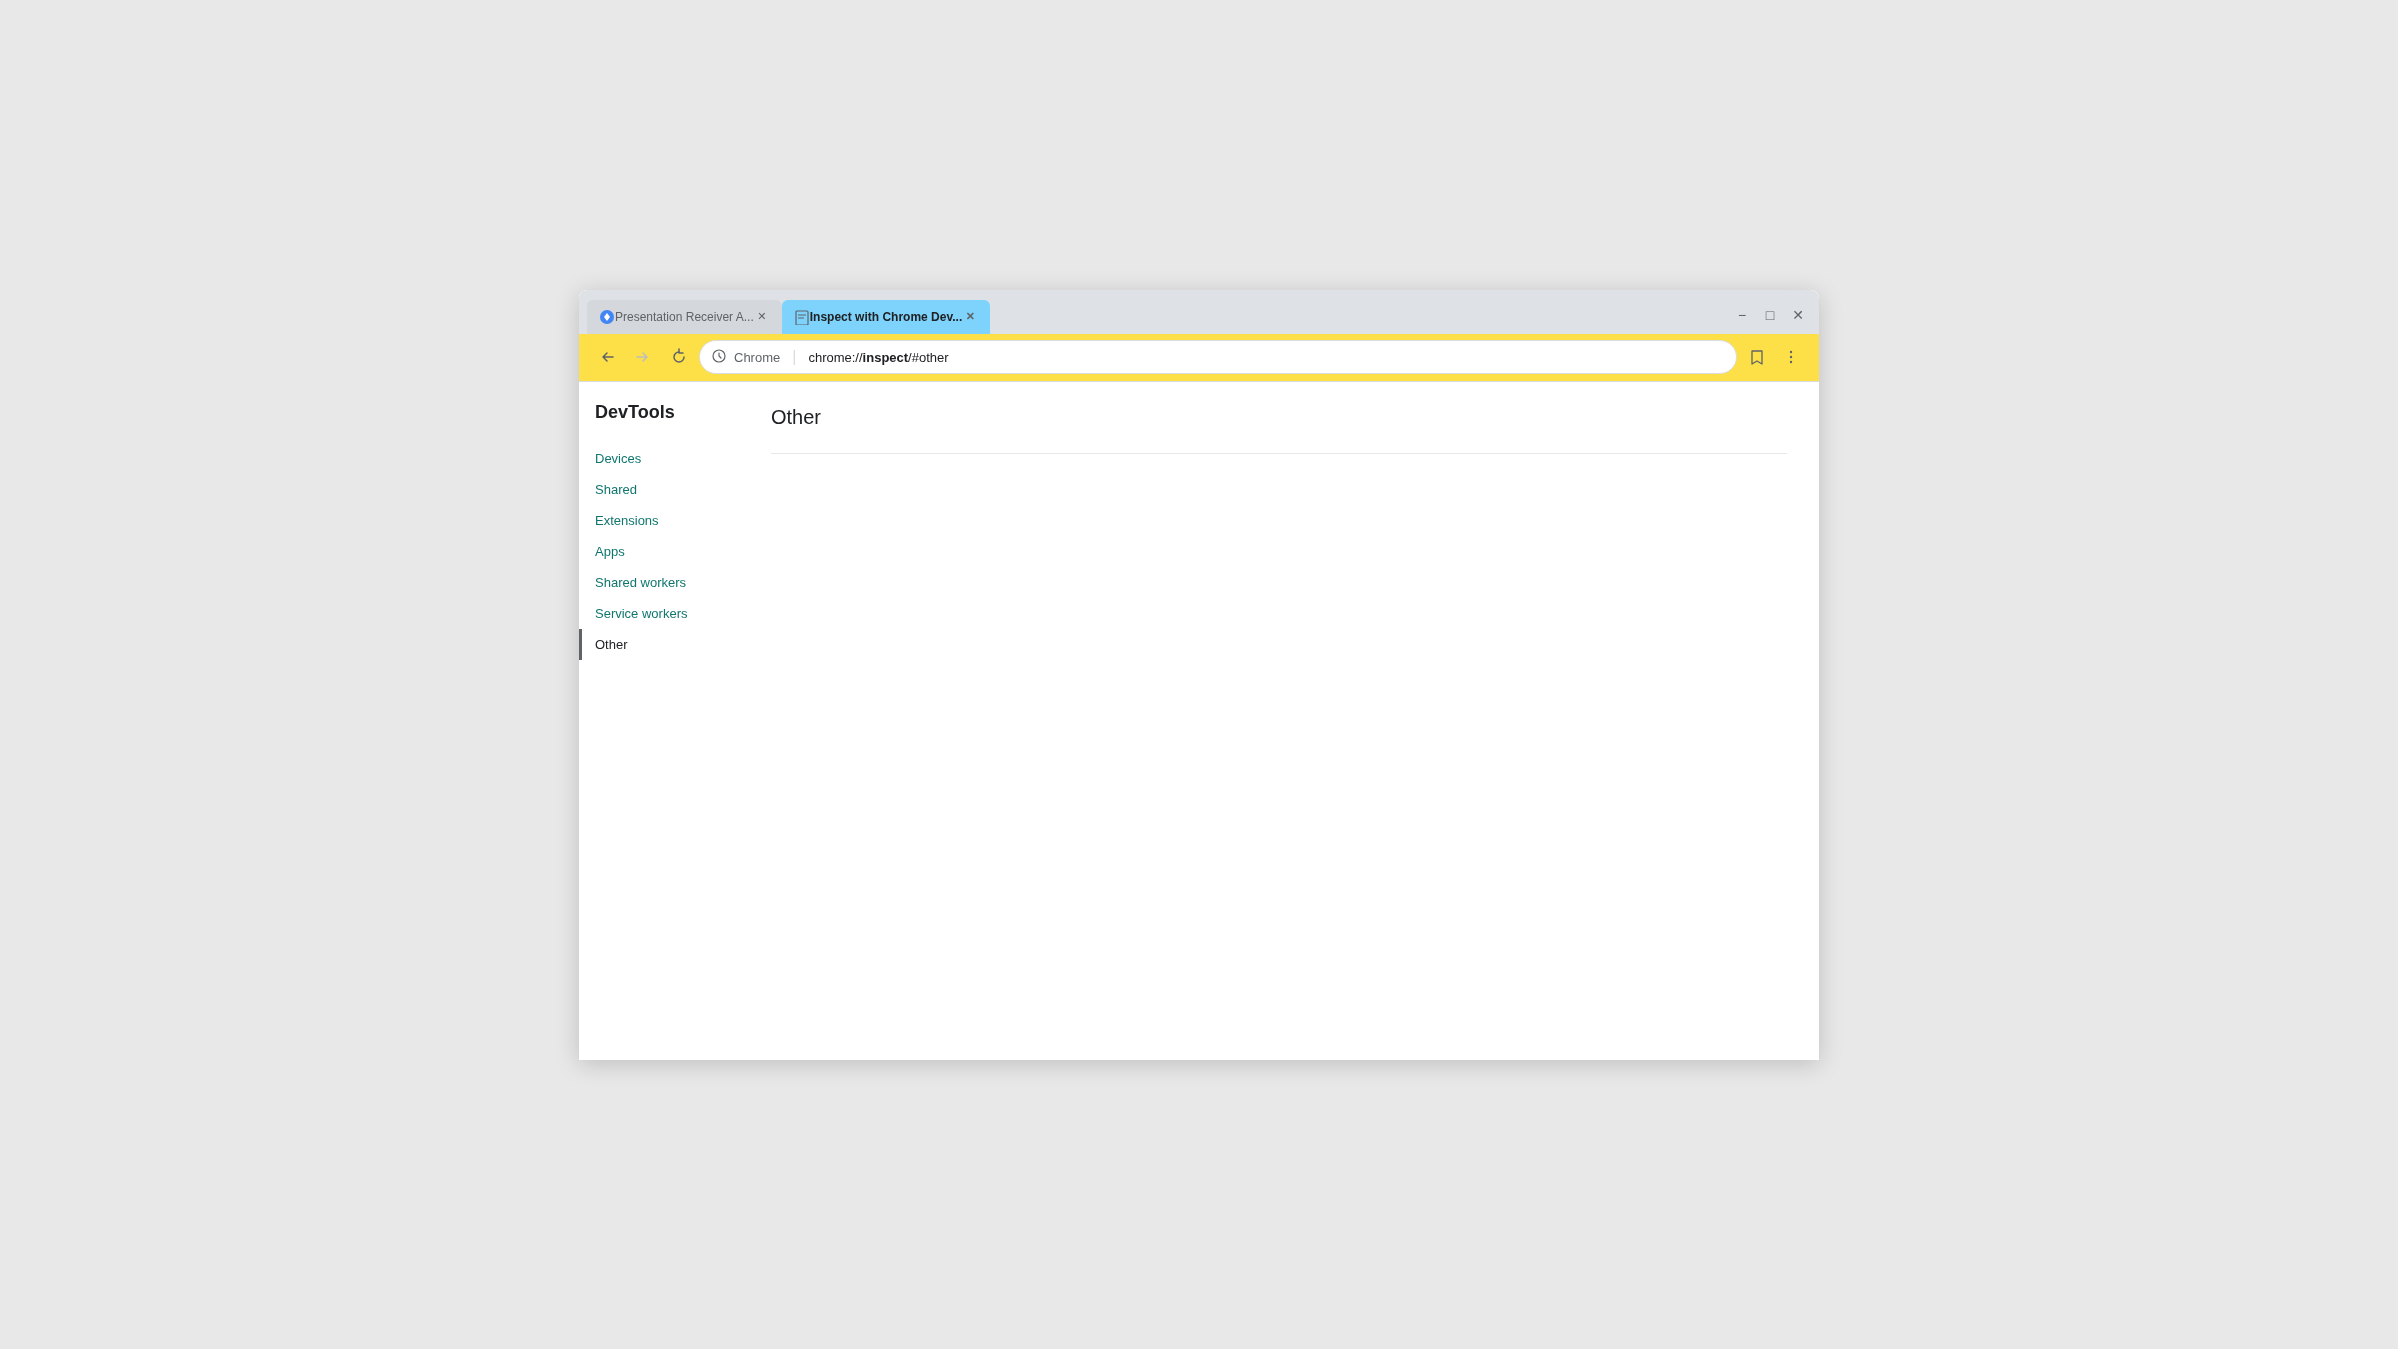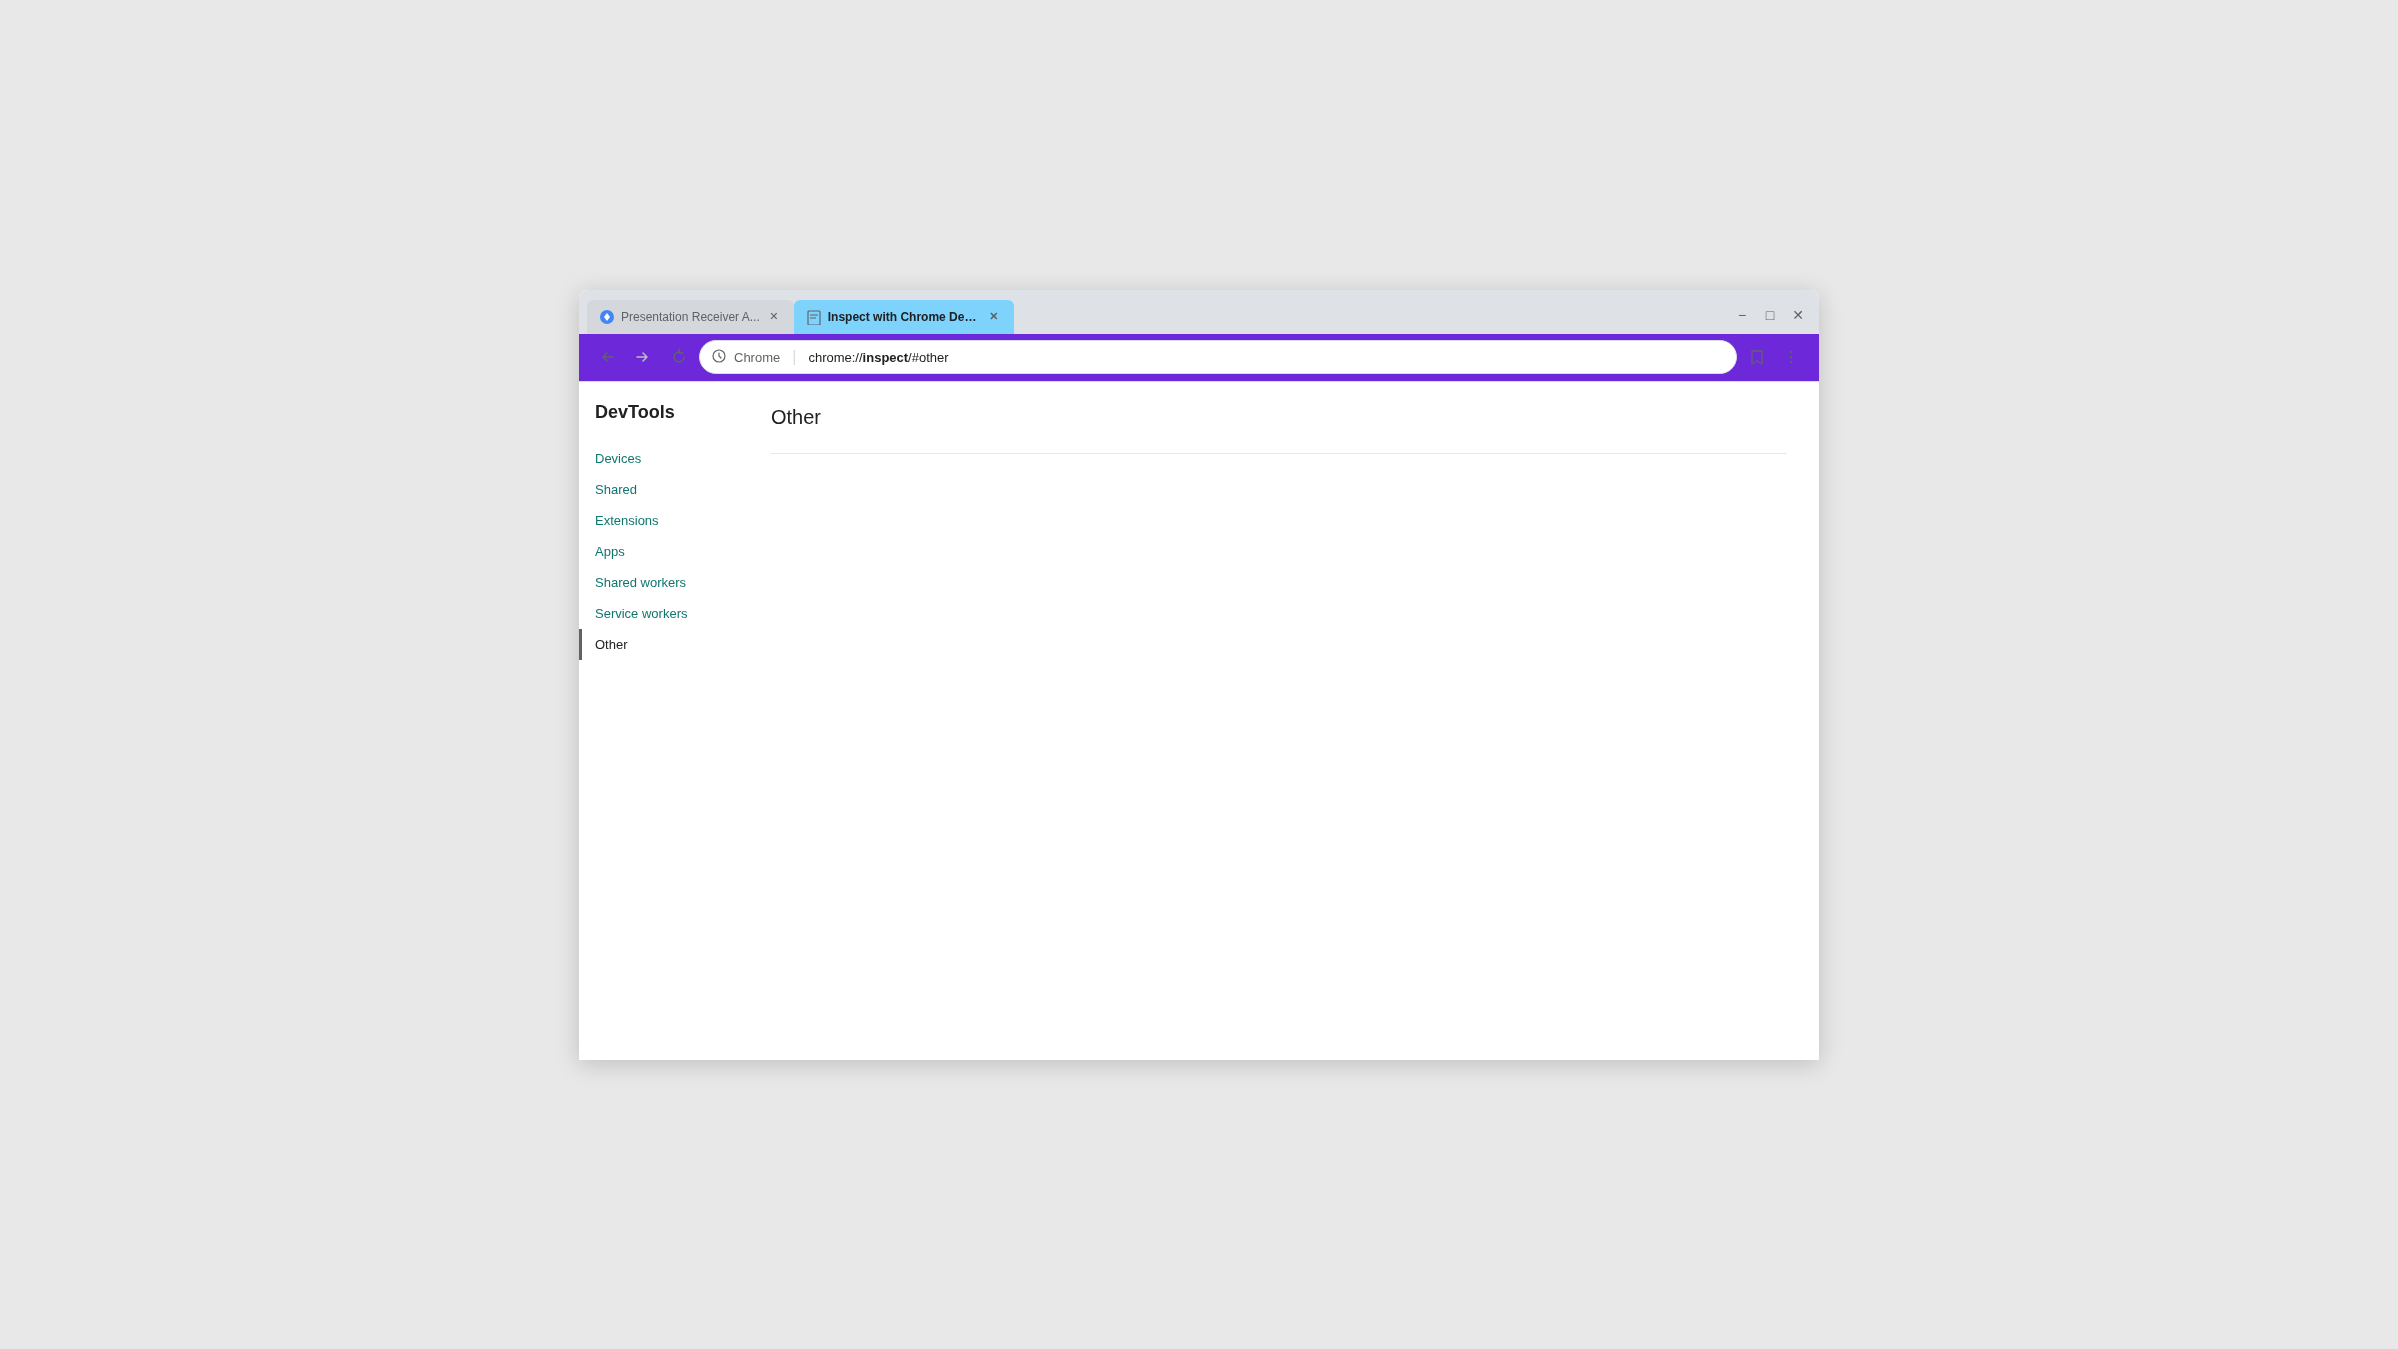--- a/index.html
+++ b/index.html
@@ -45,7 +45,6 @@
       min-width: 160px;
       max-width: 220px;
       position: relative;
-      gap: 6px;
       cursor: pointer;
     }
 

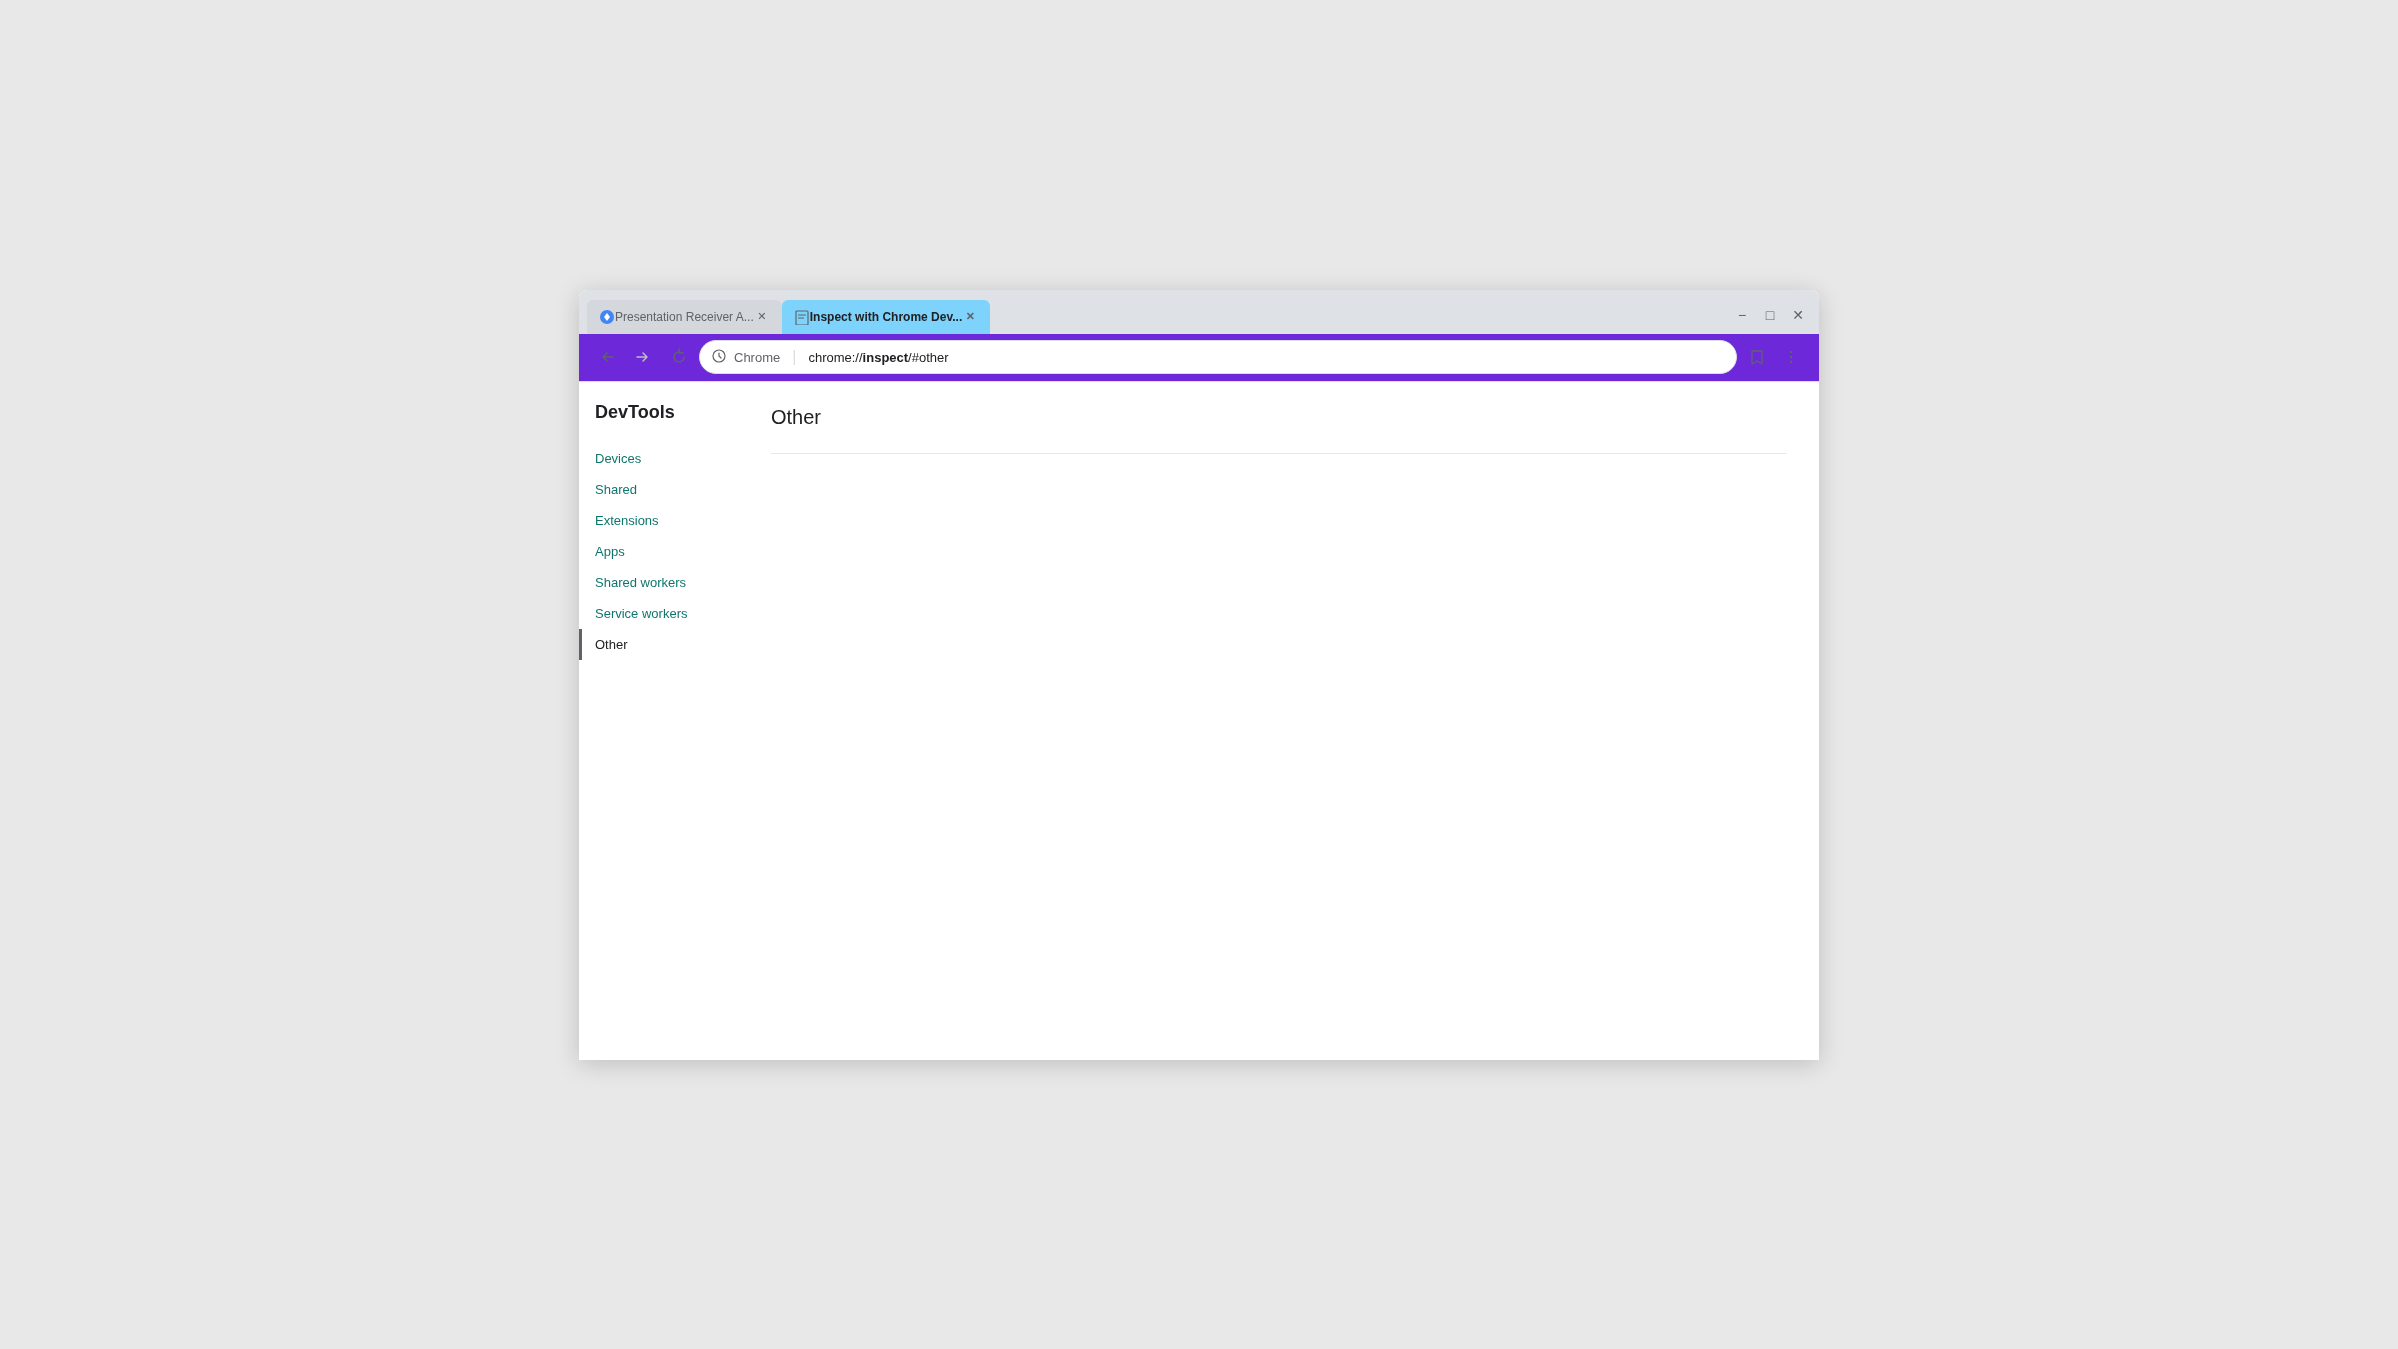--- a/index.html
+++ b/index.html
@@ -103,7 +103,7 @@
 
     
     .nav-bar {
-      background: #6d28d9;
+      background: #fde047;
       display: flex;
       align-items: center;
       padding: 14px 12px;

